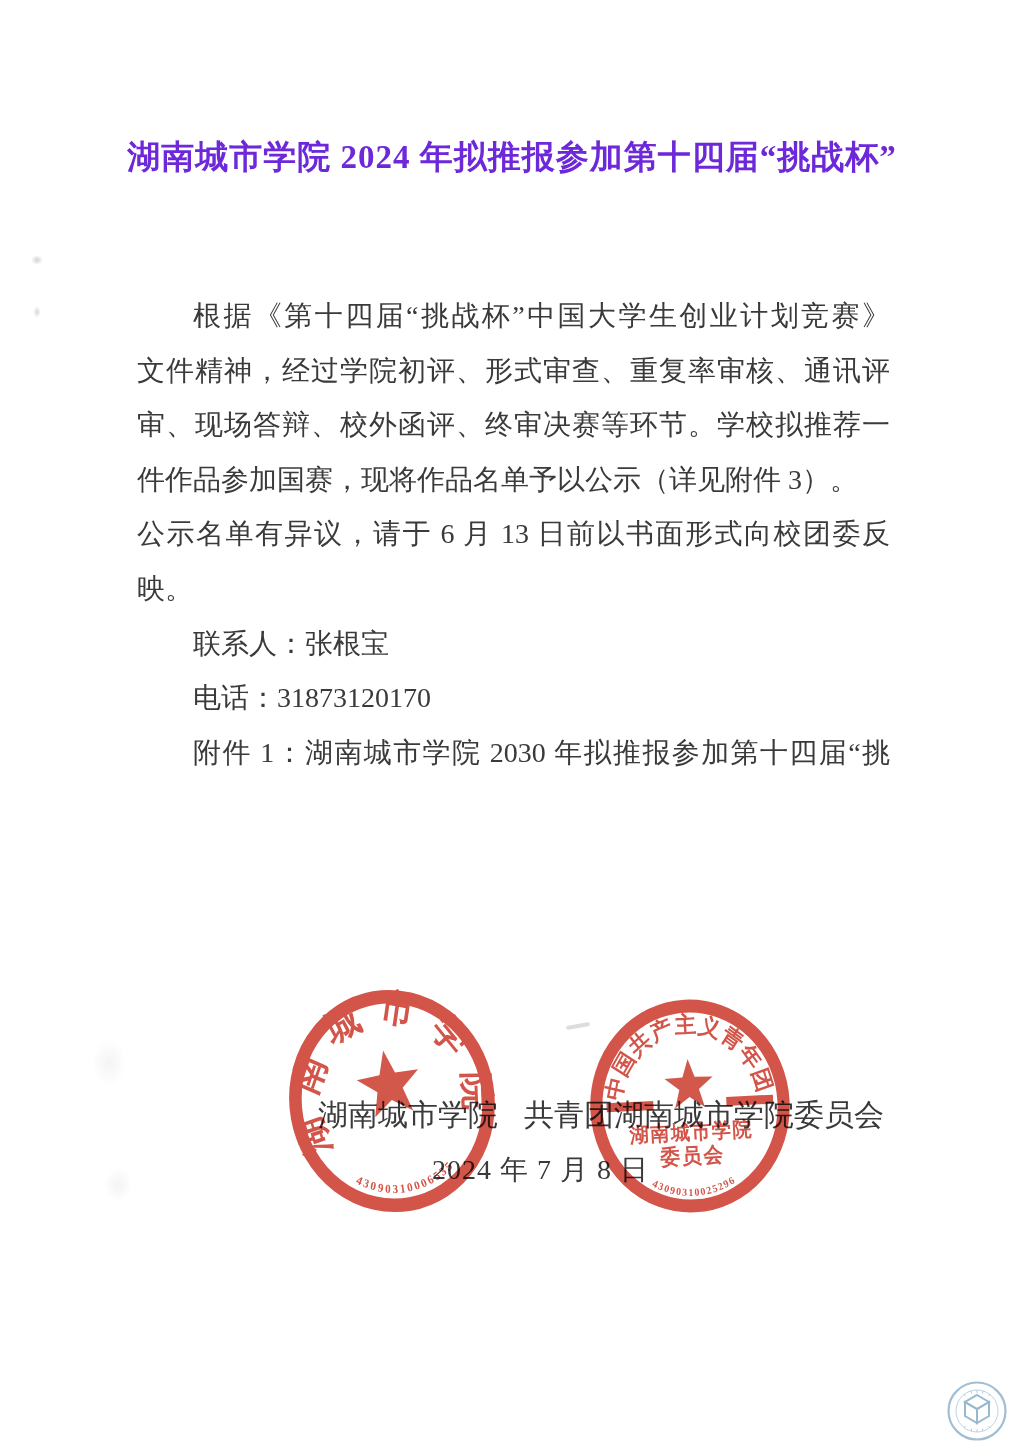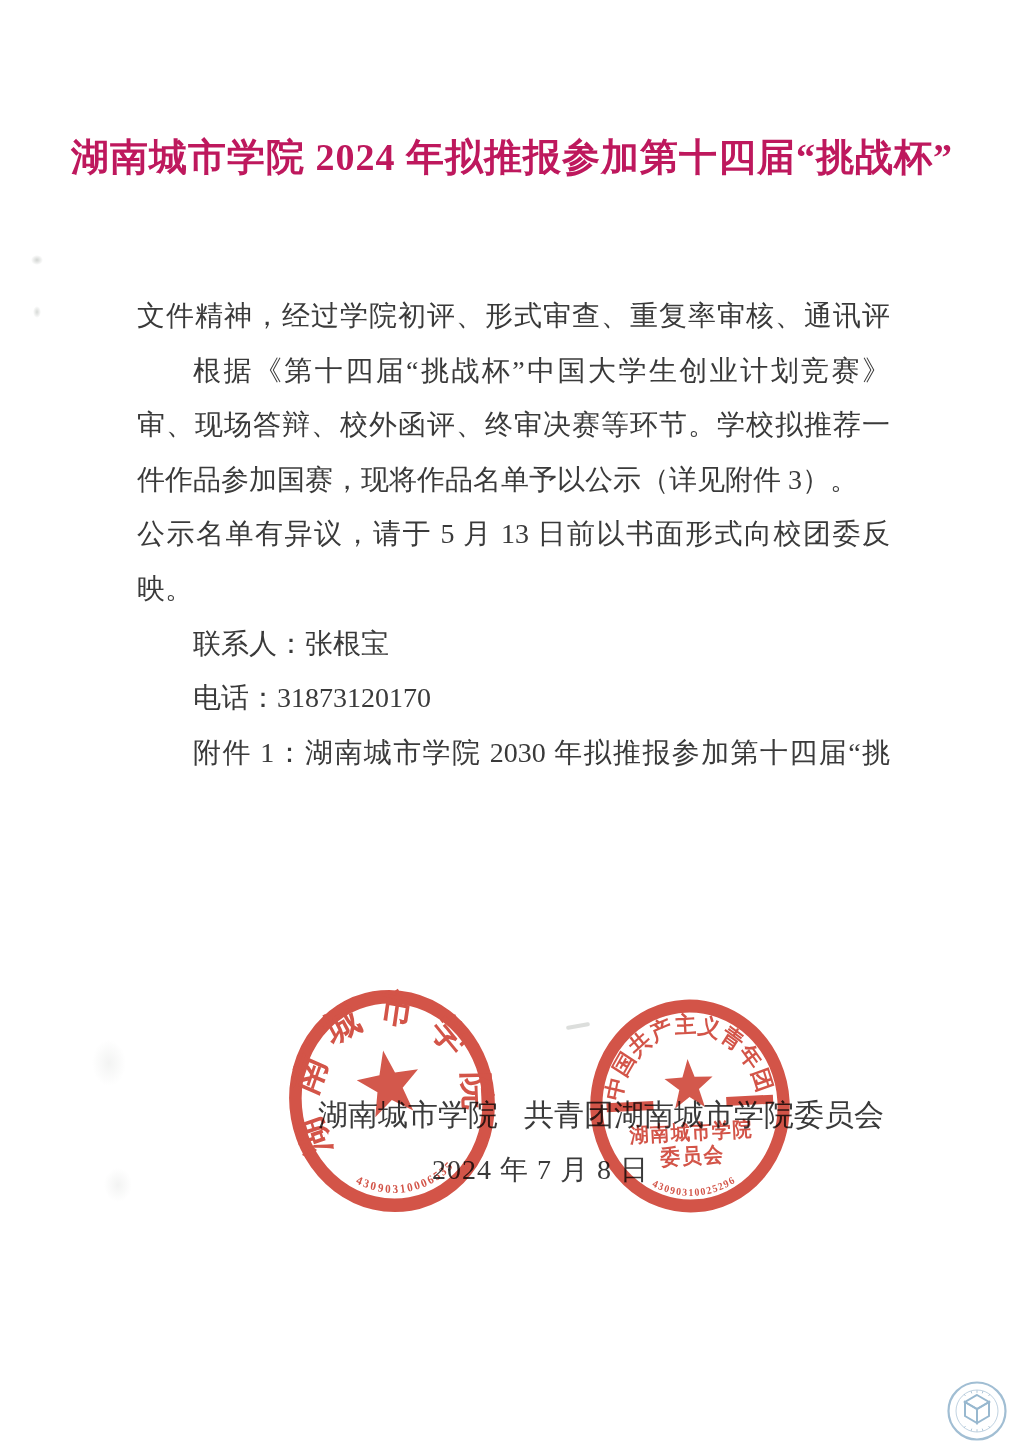--- a/index.html
+++ b/index.html
@@ -16,8 +16,8 @@
   .title{
     position:absolute;top:128px;left:0;right:0;
     text-align:center;
-    font-weight:bold;color:#be185d;
-    font-size:38px;line-height:58px;letter-spacing:1px;
+    font-weight:bold;color:#6d28d9;
+    font-size:33px;line-height:58px;letter-spacing:1px;
   }
   
   .body-text{

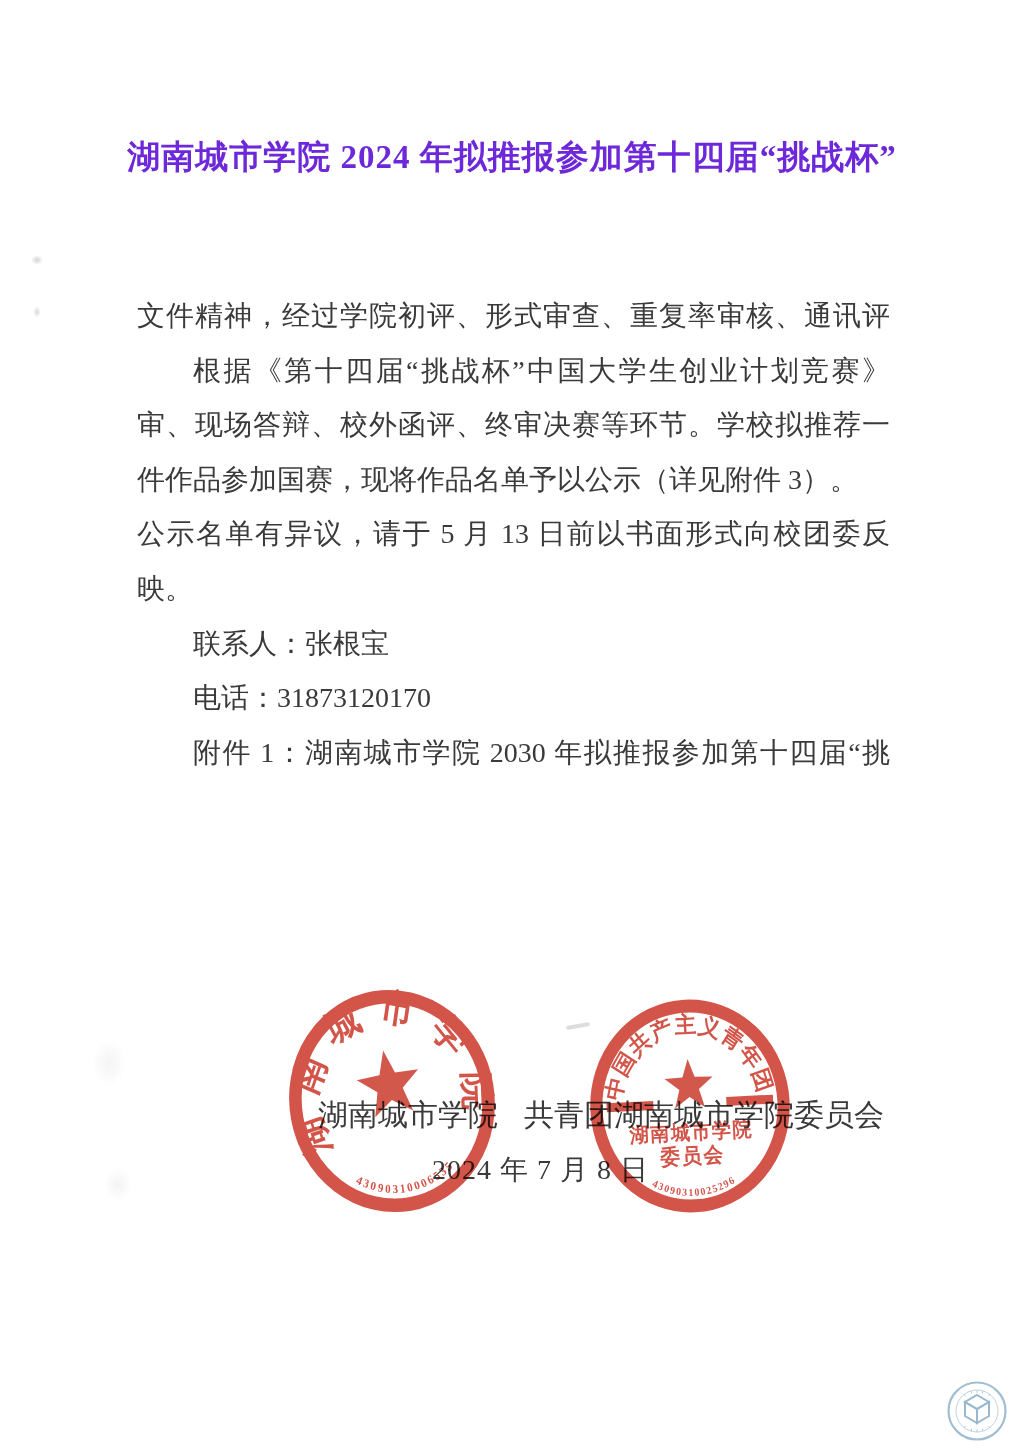--- a/index.html
+++ b/index.html
@@ -71,8 +71,8 @@
   </div>
 
   <div class="body-text">
+    <div class="line indent justify">根据《第十四届“挑战杯”中国大学生创业计划竞赛》</div>
     <div class="line justify">文件精神，经过学院初评、形式审查、重复率审核、通讯评</div>
-    <div class="line indent justify">根据《第十四届“挑战杯”中国大学生创业计划竞赛》</div>
     <div class="line justify">审、现场答辩、校外函评、终审决赛等环节。学校拟推荐一</div>
     <div class="line">件作品参加国赛，现将作品名单予以公示（详见附件 3）。</div>
     <div class="line justify">公示名单有异议，请于 5 月 13 日前以书面形式向校团委反</div>

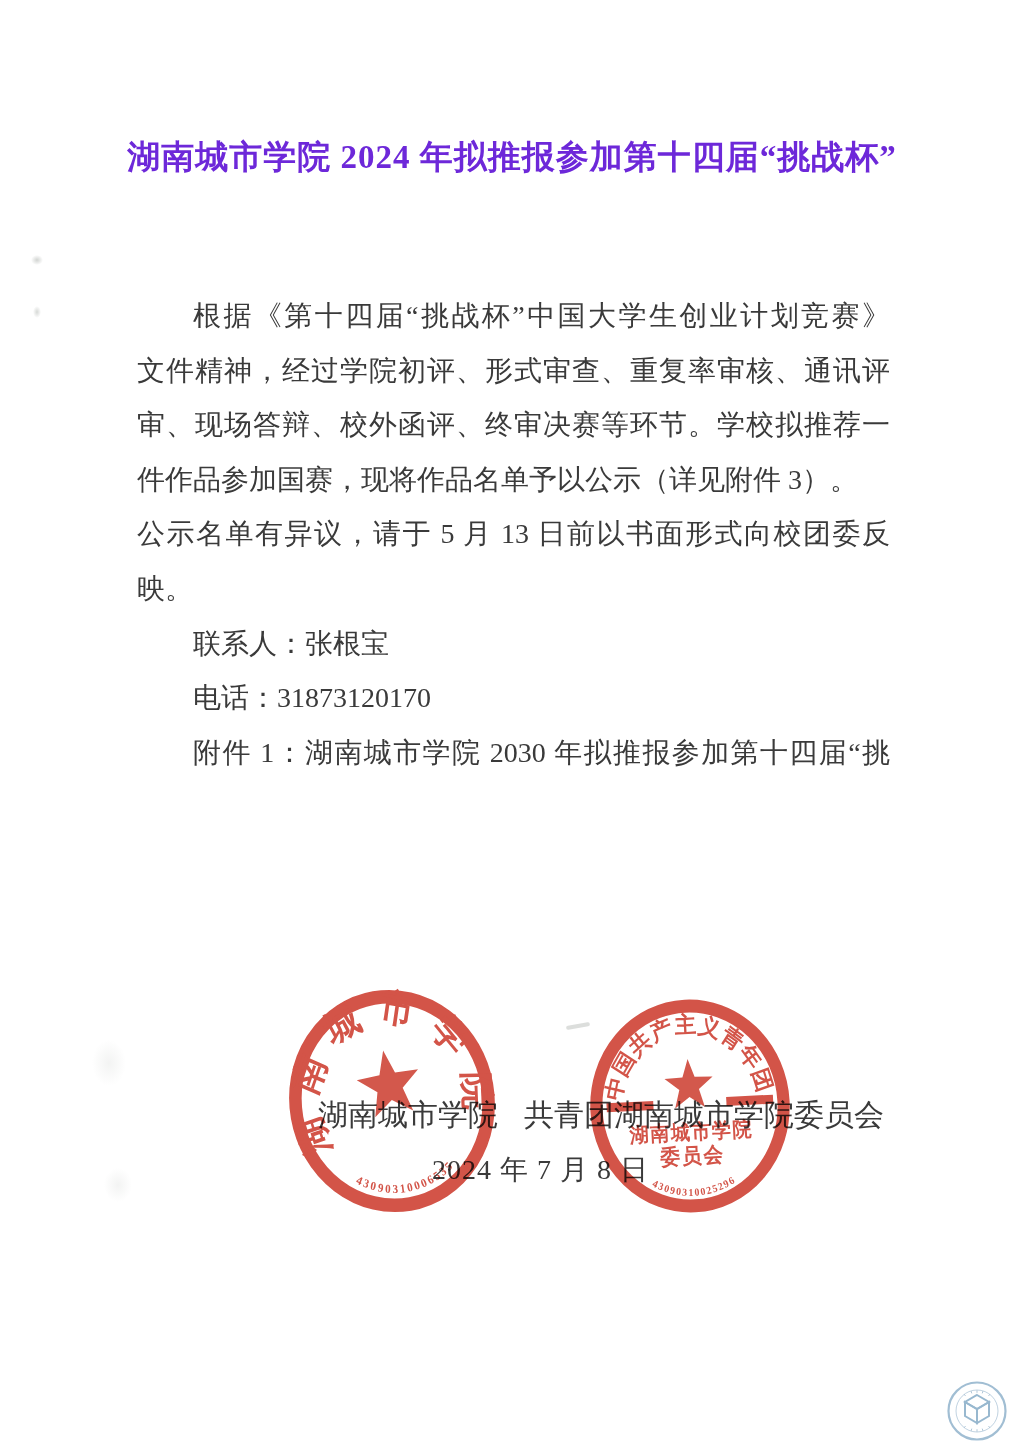--- a/index.html
+++ b/index.html
@@ -75,7 +75,7 @@
     <div class="line justify">文件精神，经过学院初评、形式审查、重复率审核、通讯评</div>
     <div class="line justify">审、现场答辩、校外函评、终审决赛等环节。学校拟推荐一</div>
     <div class="line">件作品参加国赛，现将作品名单予以公示（详见附件 3）。</div>
-    <div class="line justify">公示名单有异议，请于 5 月 13 日前以书面形式向校团委反</div>
+    <div class="line justify">公示名单有异议，请于 6 月 13 日前以书面形式向校团委反</div>
     <div class="line">映。</div>
     <div class="line indent">联系人：张根宝</div>
     <div class="line indent">电话：31873120170</div>

